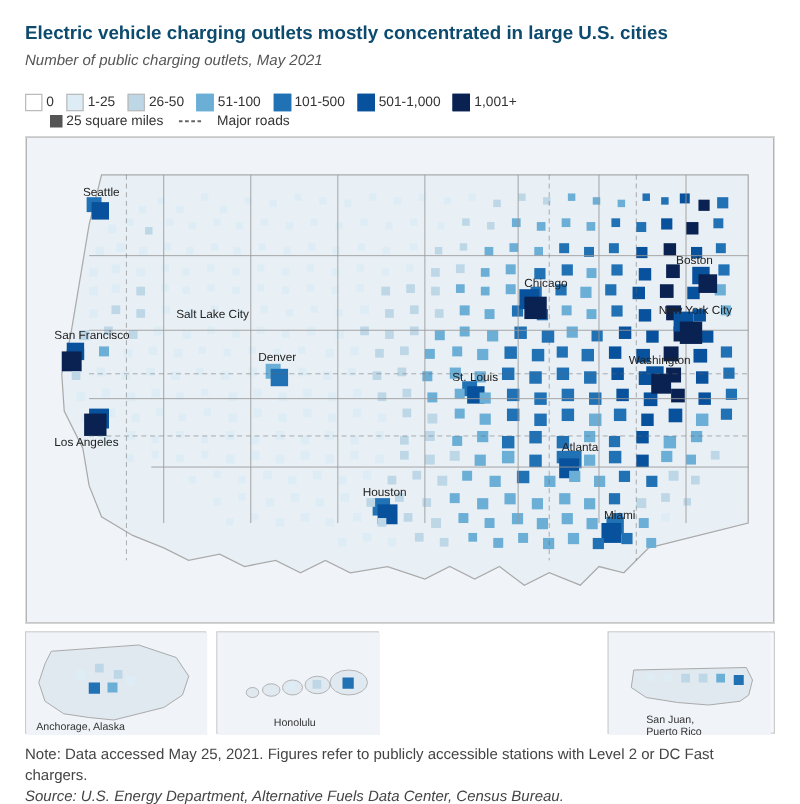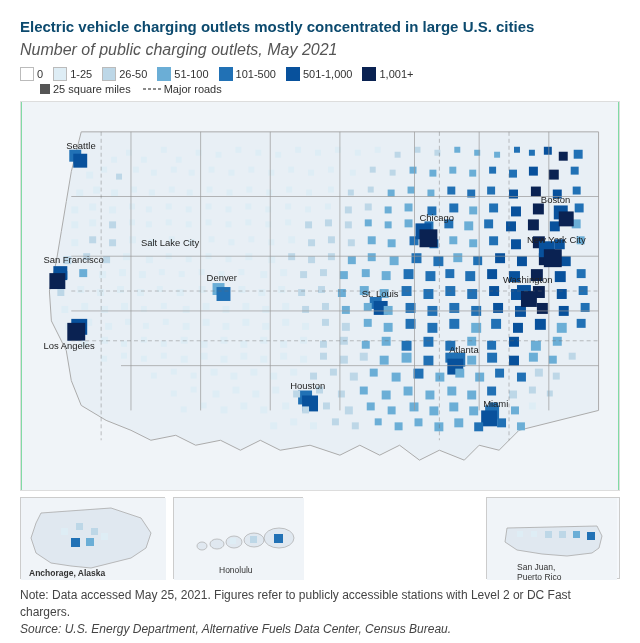--- a/index.html
+++ b/index.html
@@ -20,9 +20,9 @@
       max-width: 580px;
     }
     .subtitle {
-      font-size: 16px;
+      font-size: 12px;
       color: #555;
-      margin-bottom: 8px;
+      margin-bottom: 20px;
       font-style: italic;
     }
     .legend-row {

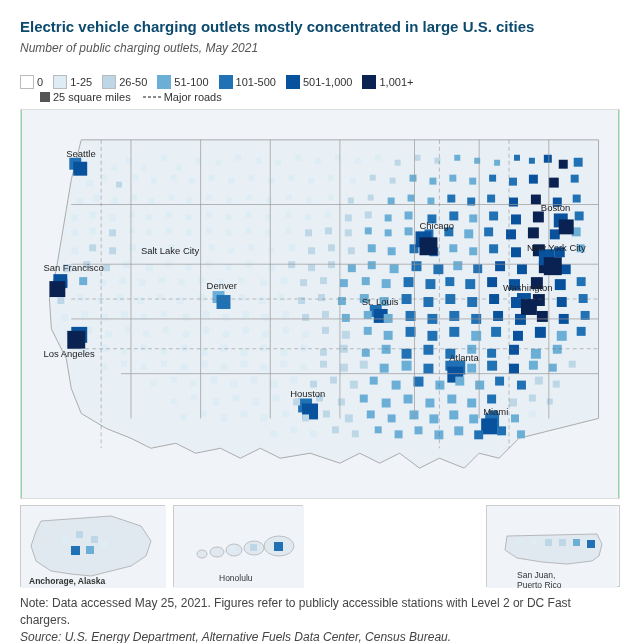--- a/index.html
+++ b/index.html
@@ -64,7 +64,7 @@
     .legend-road-icon {
       display: flex;
       align-items: center;
-      gap: 3px;
+      gap: 13px;
     }
     .map-container {
       position: relative;

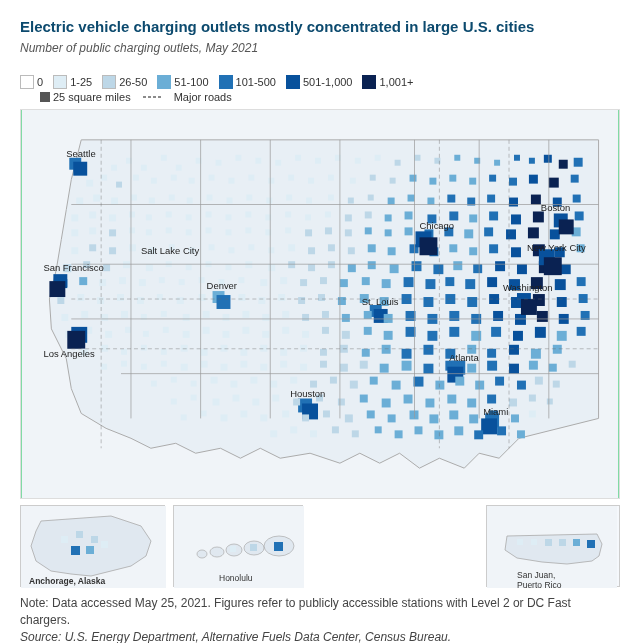--- a/index.html
+++ b/index.html
@@ -71,7 +71,7 @@
       width: 600px;
       height: 390px;
       margin: 0 auto;
-      background: #22c55e;
+      background: #a3a3a3;
       border: 1px solid #ddd;
       overflow: hidden;
     }

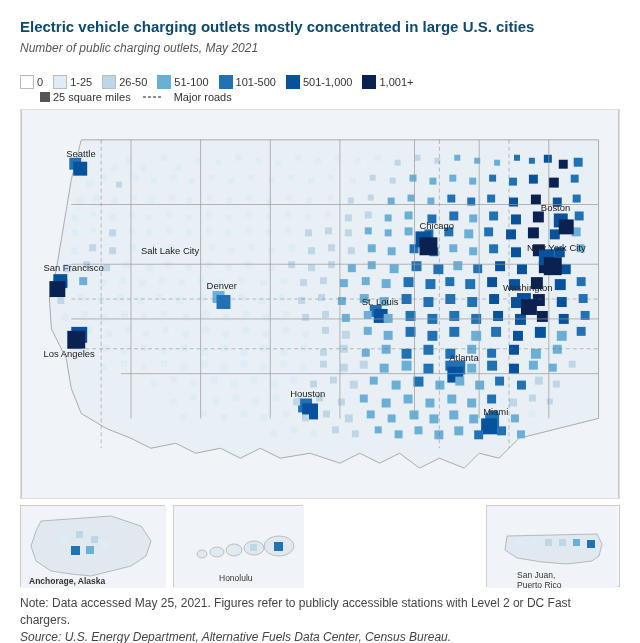--- a/index.html
+++ b/index.html
@@ -697,7 +697,7 @@
 
 <div class="inset-row">
 
-  <div class="inset-box" style="width:145px;height:82px;font-weight:bold;">
+  <div class="inset-box" style="width:145px;height:82px;">
     <svg viewBox="0 0 145 82" width="145" height="82">
       <rect width="145" height="82" fill="#f0f4f8"></rect>
 

